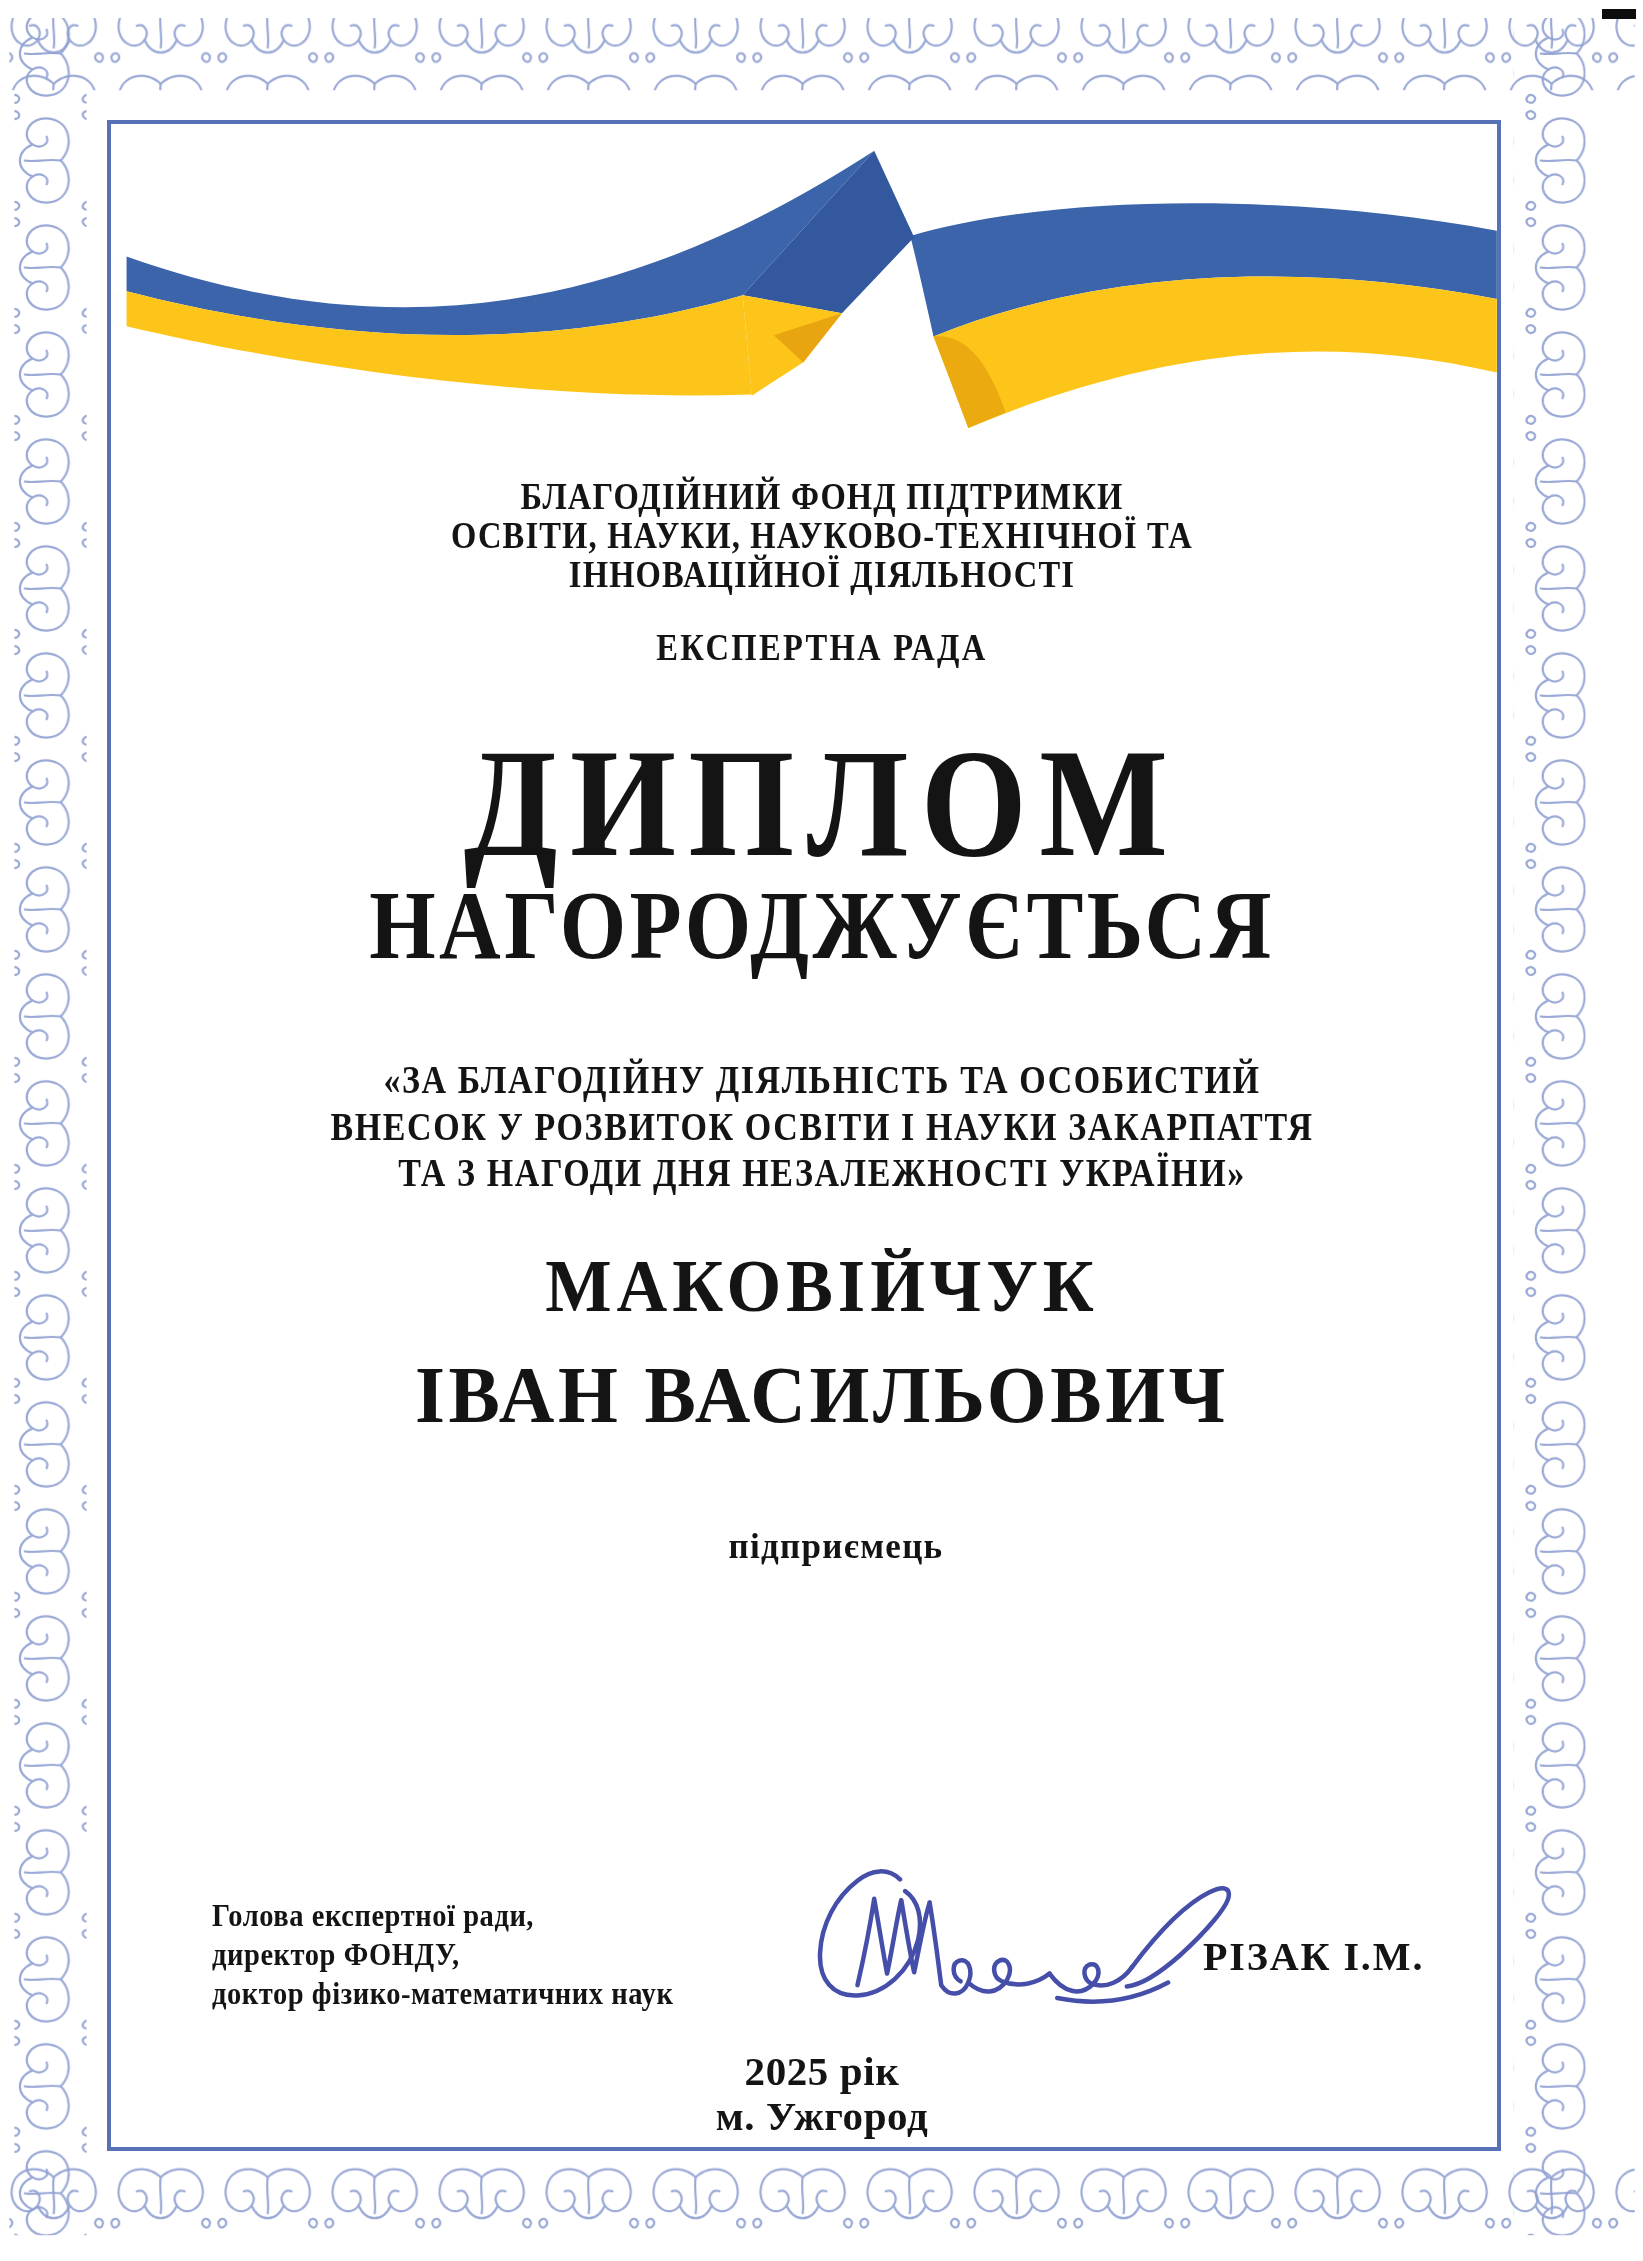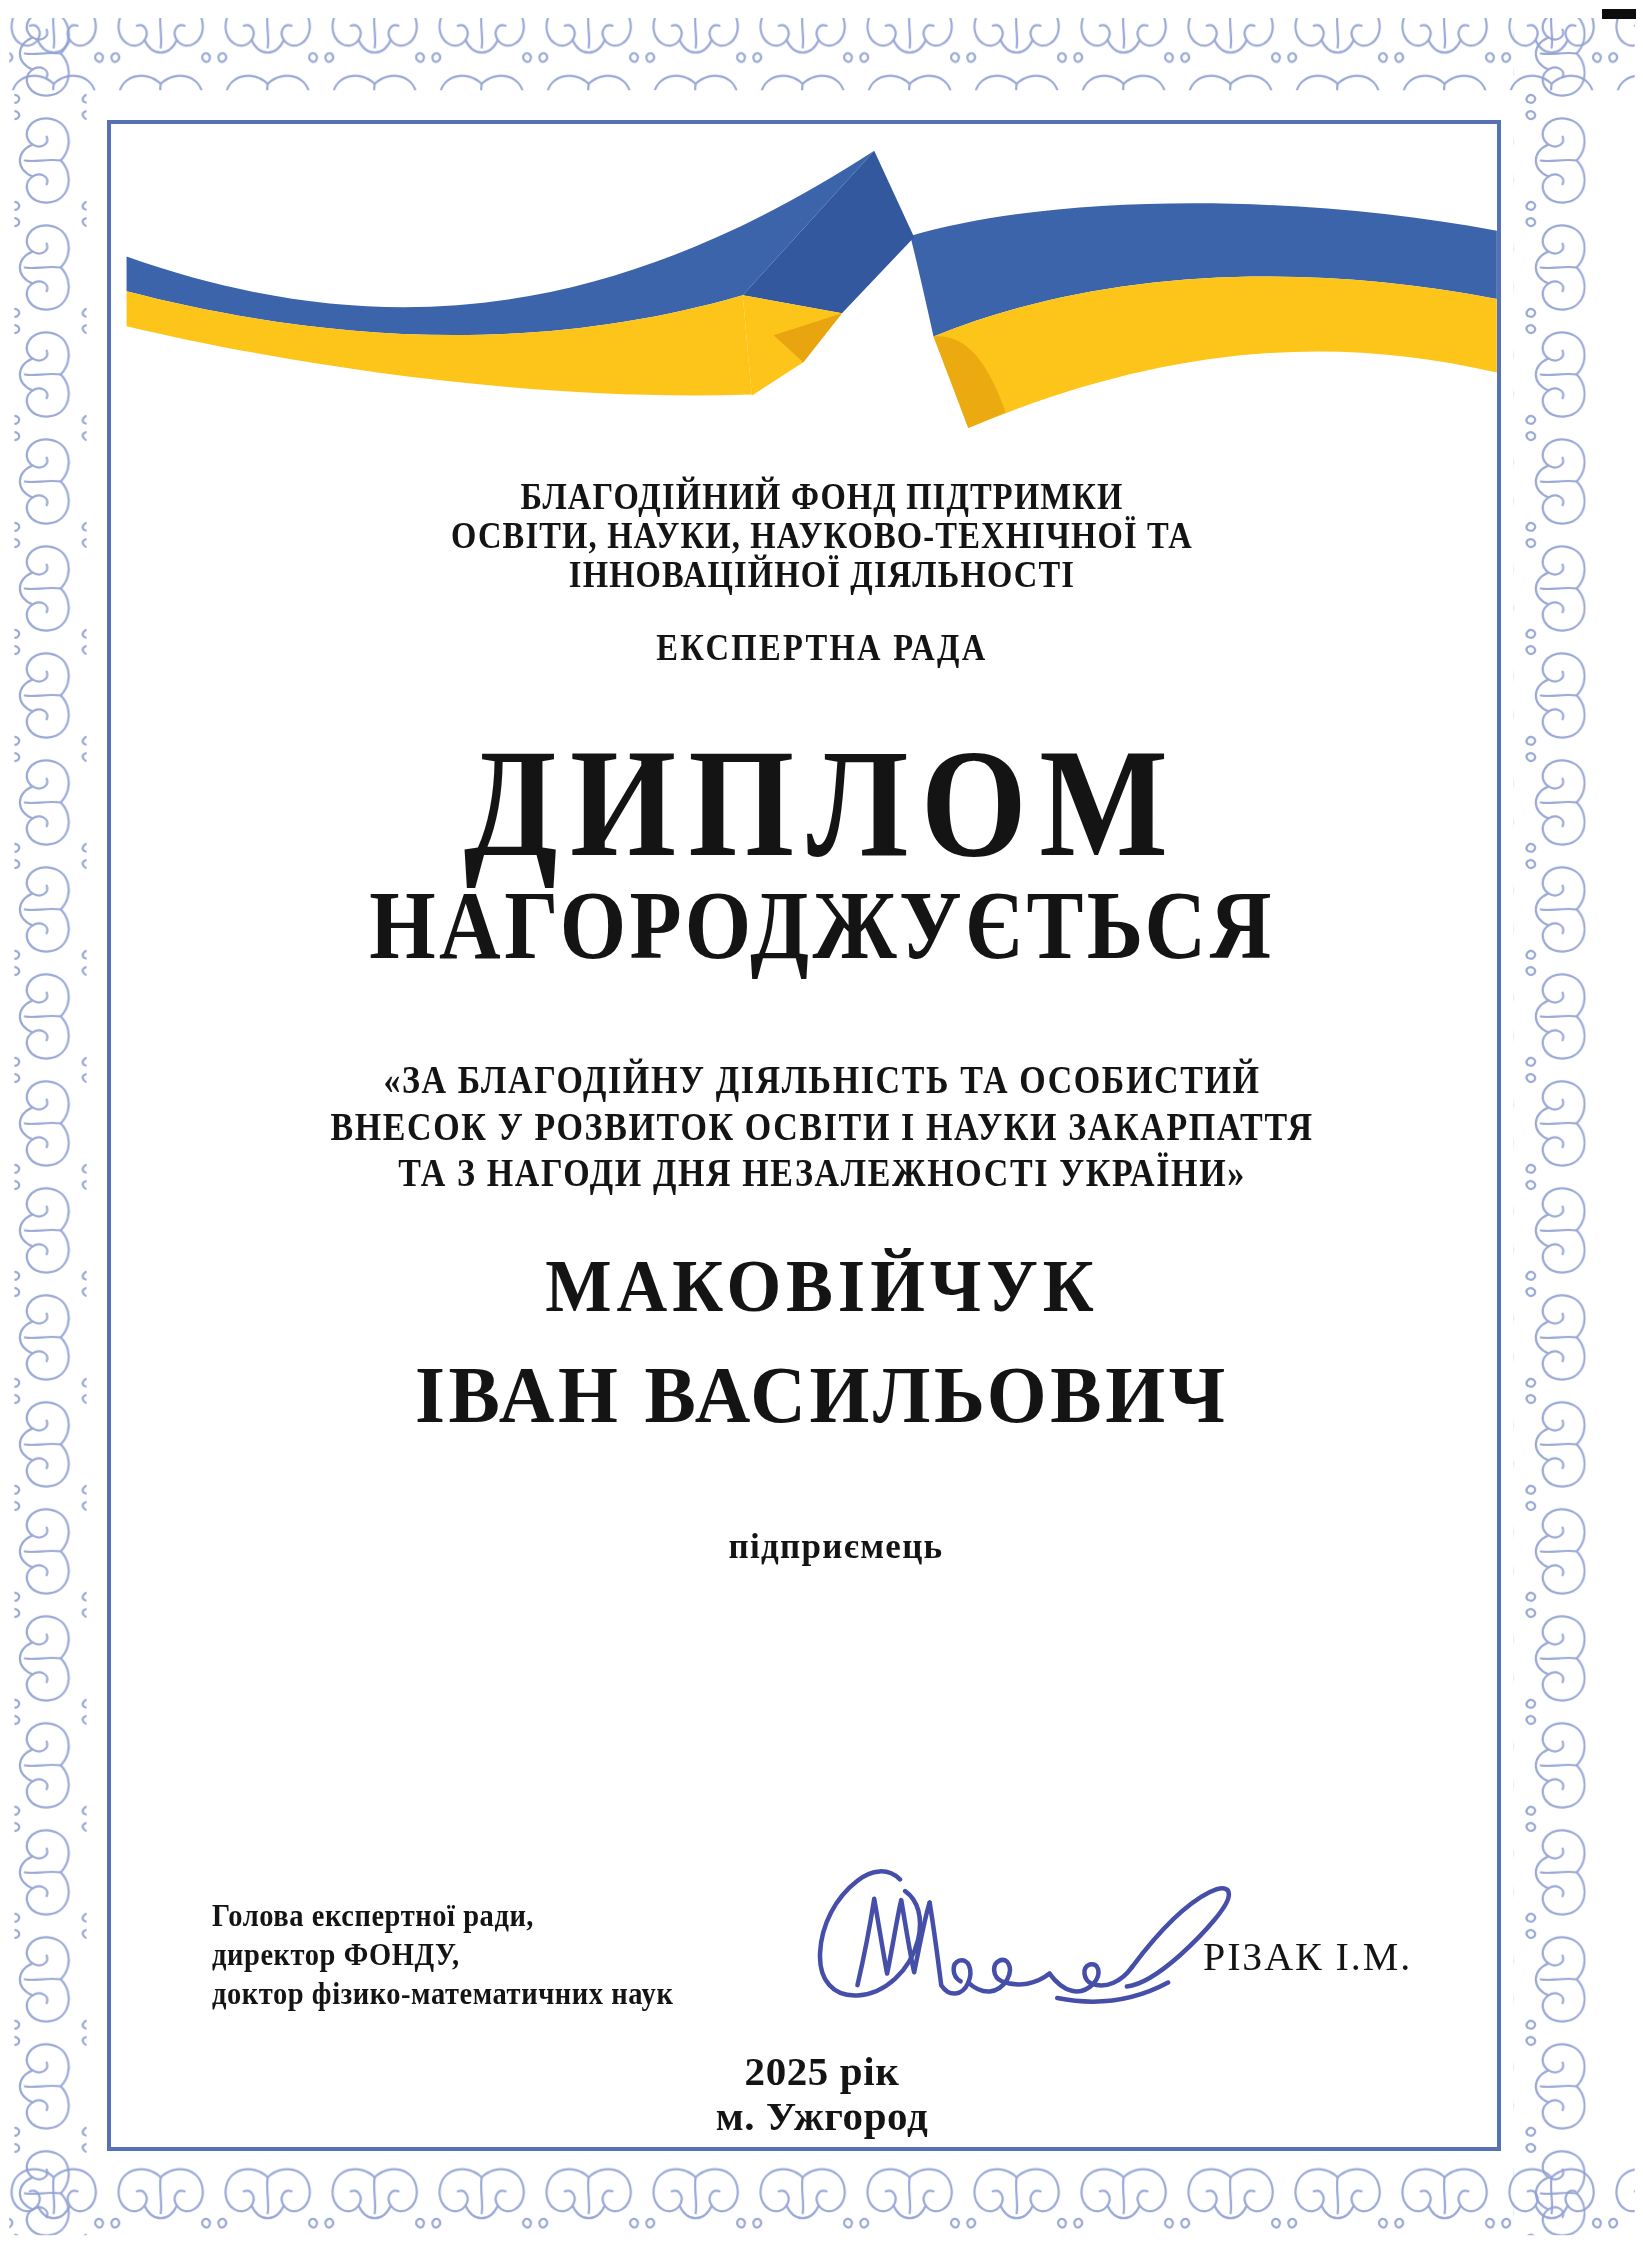--- a/index.html
+++ b/index.html
@@ -18,7 +18,7 @@
   .role{font-size:35px;line-height:35px;font-weight:700;letter-spacing:1.3px;padding-left:14px;}
   .signer{position:absolute;left:212px;top:1896px;font-size:31px;line-height:39px;font-weight:700;
           letter-spacing:0.6px;transform:scaleX(0.92);transform-origin:0 50%;white-space:nowrap;color:#141414;}
-  .rizak{position:absolute;left:1203px;top:1937px;font-size:40px;line-height:40px;font-weight:400;
+  .rizak{position:absolute;left:1203px;top:1937px;font-size:40px;line-height:40px;font-weight:700;
          letter-spacing:1.9px;white-space:nowrap;color:#141414;}
   .yearcity{font-size:41px;line-height:41px;font-weight:700;letter-spacing:0.6px;}
   .inner-frame{position:absolute;left:107px;top:120px;width:1394px;height:2031px;

